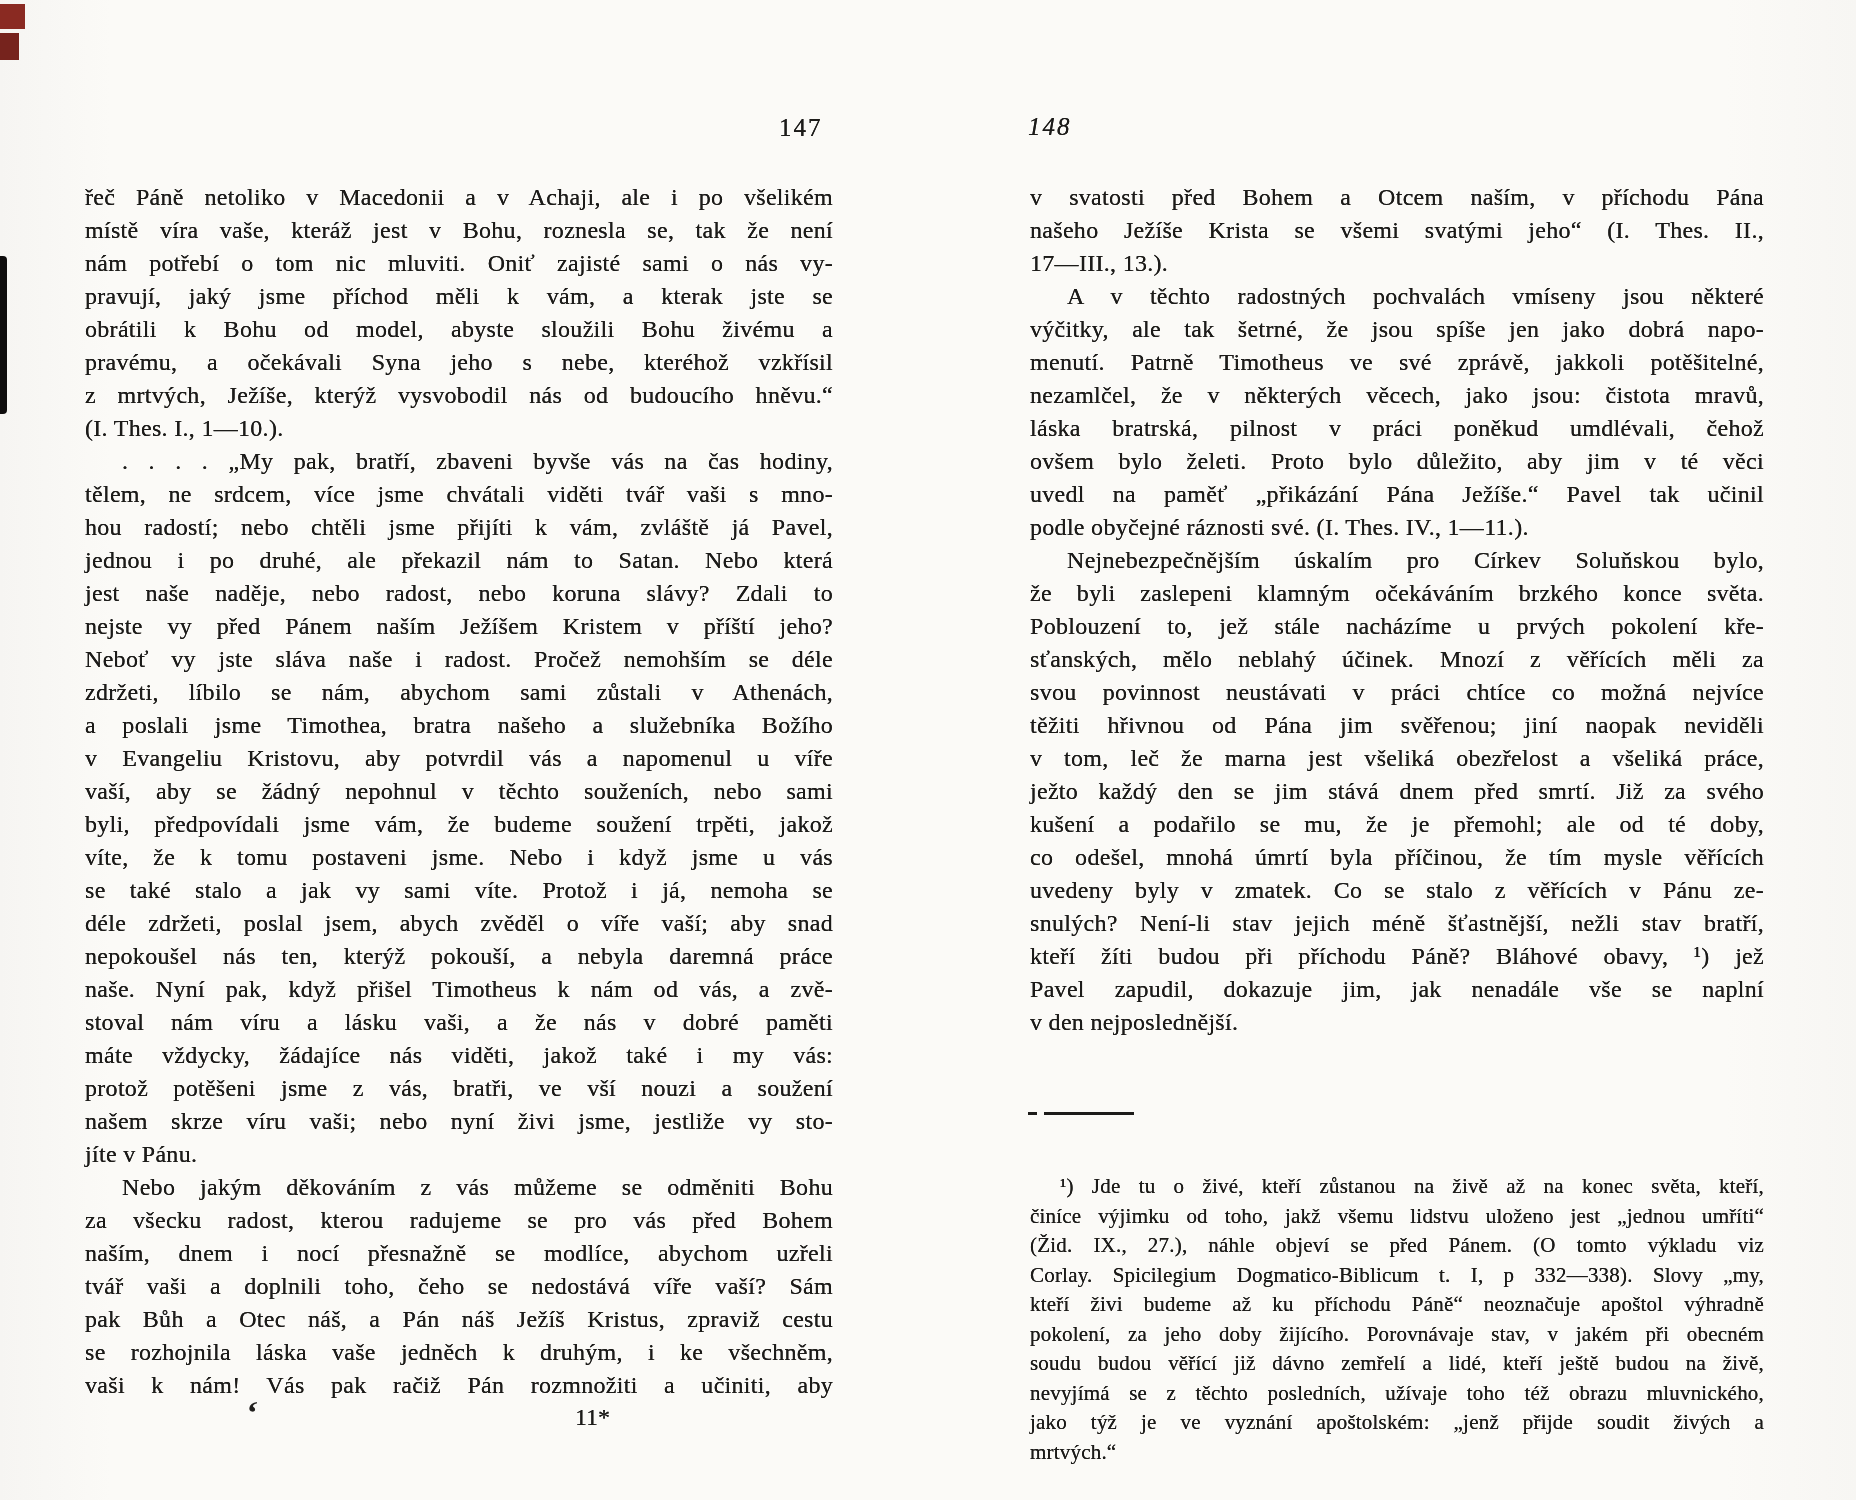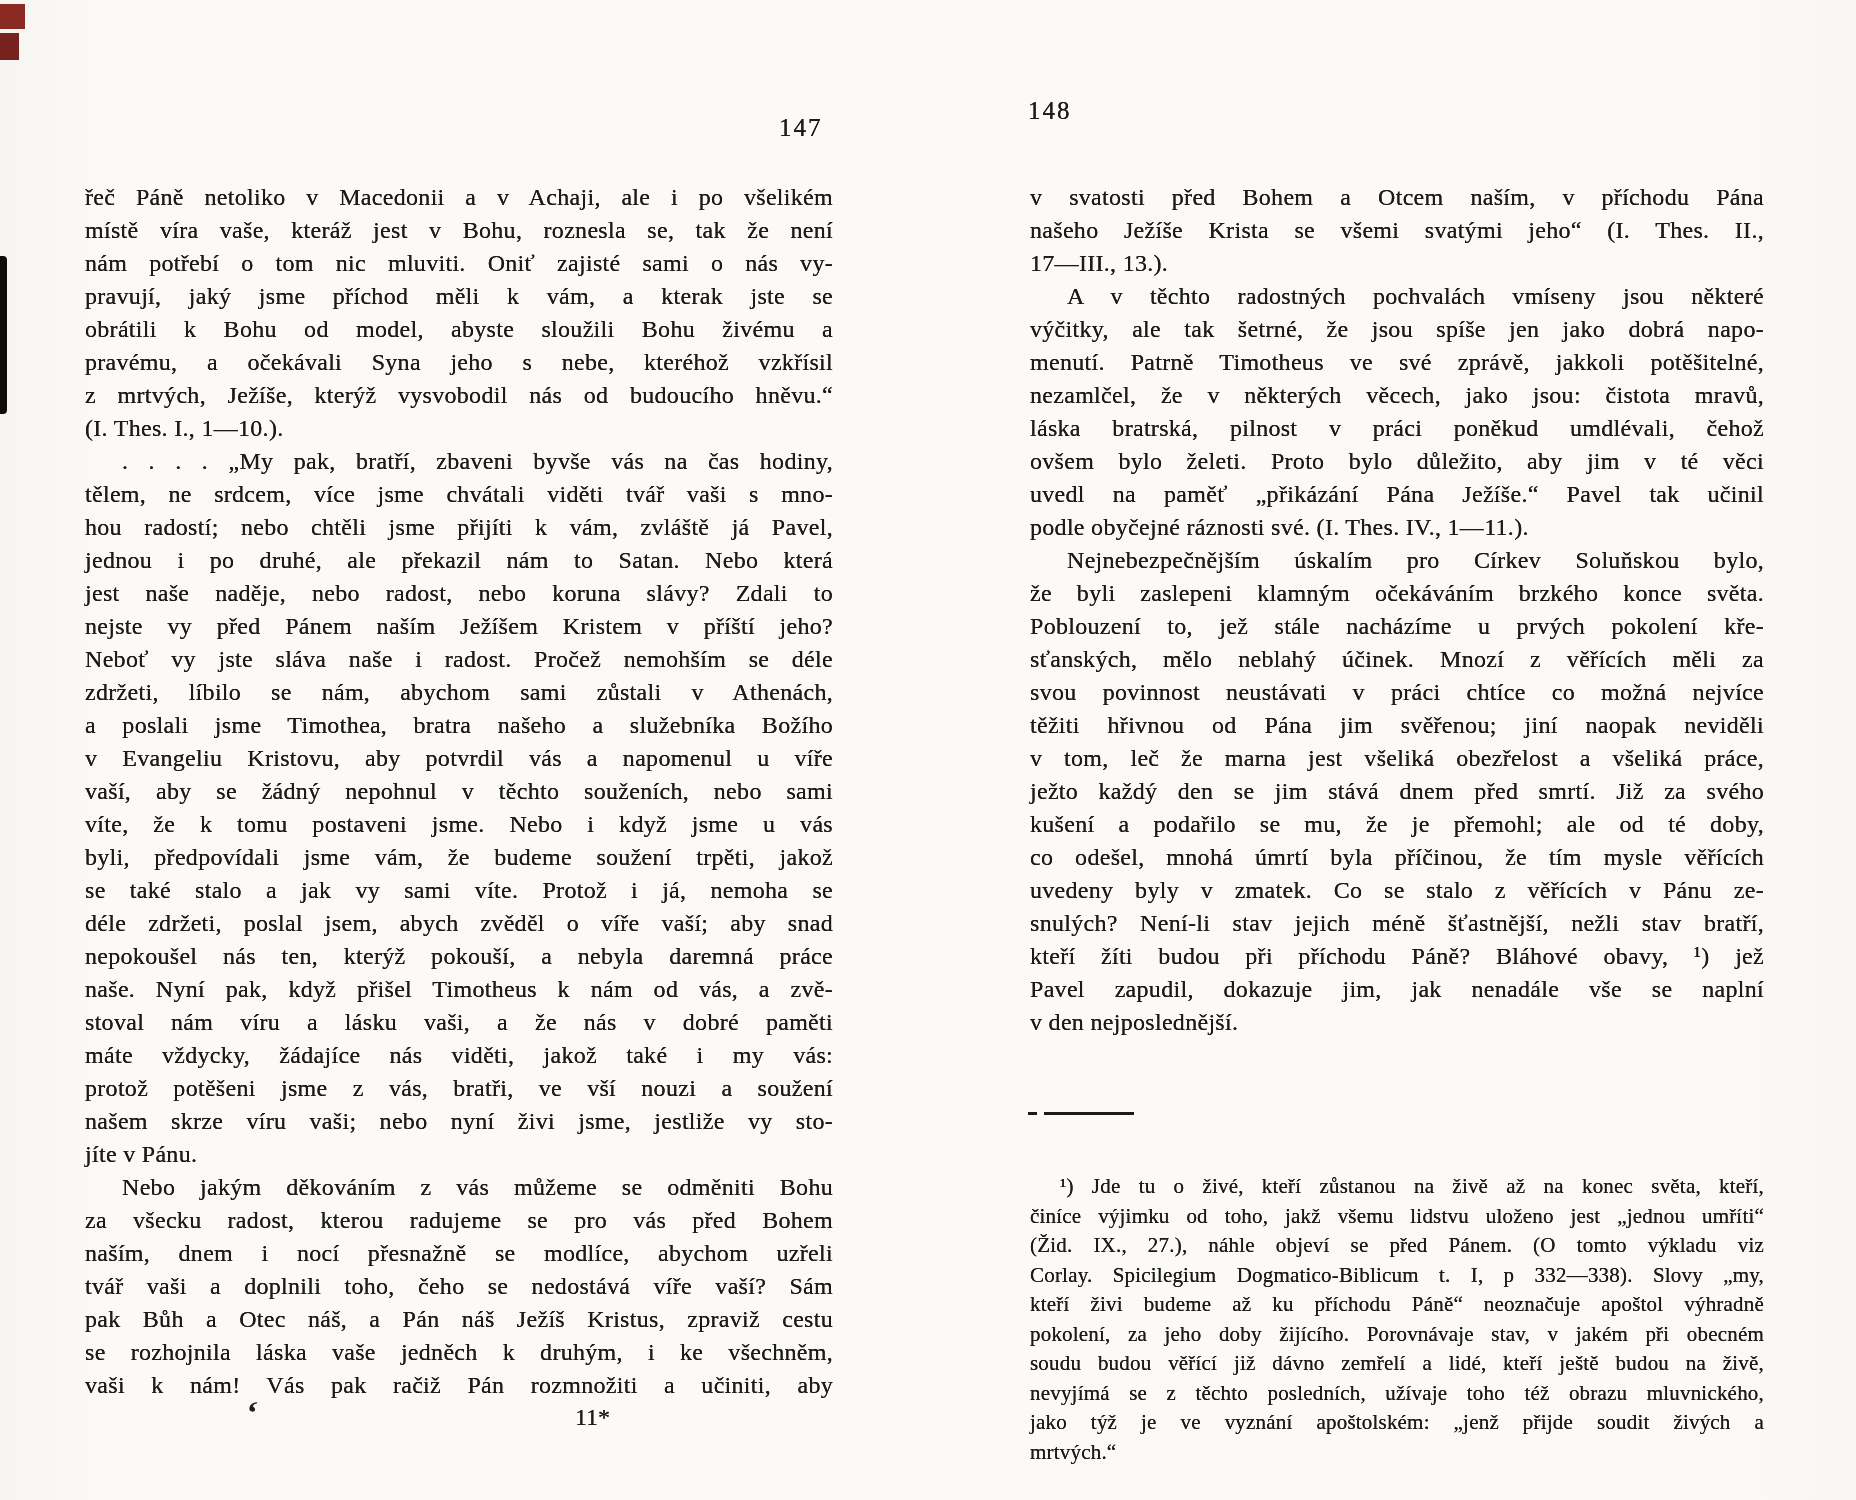--- a/index.html
+++ b/index.html
@@ -39,7 +39,7 @@
     text-shadow: 0 0 0.6px currentColor;
   }
   #pagenum-left  { left: 779px;  top: 114px; }
-  #pagenum-right { left: 1028px; top: 97px; }
+  #pagenum-right { left: 1028px; top: 113px; font-style: italic; }
   #footnote-rule {
     position: absolute;
     left: 1044px; top: 1112px;

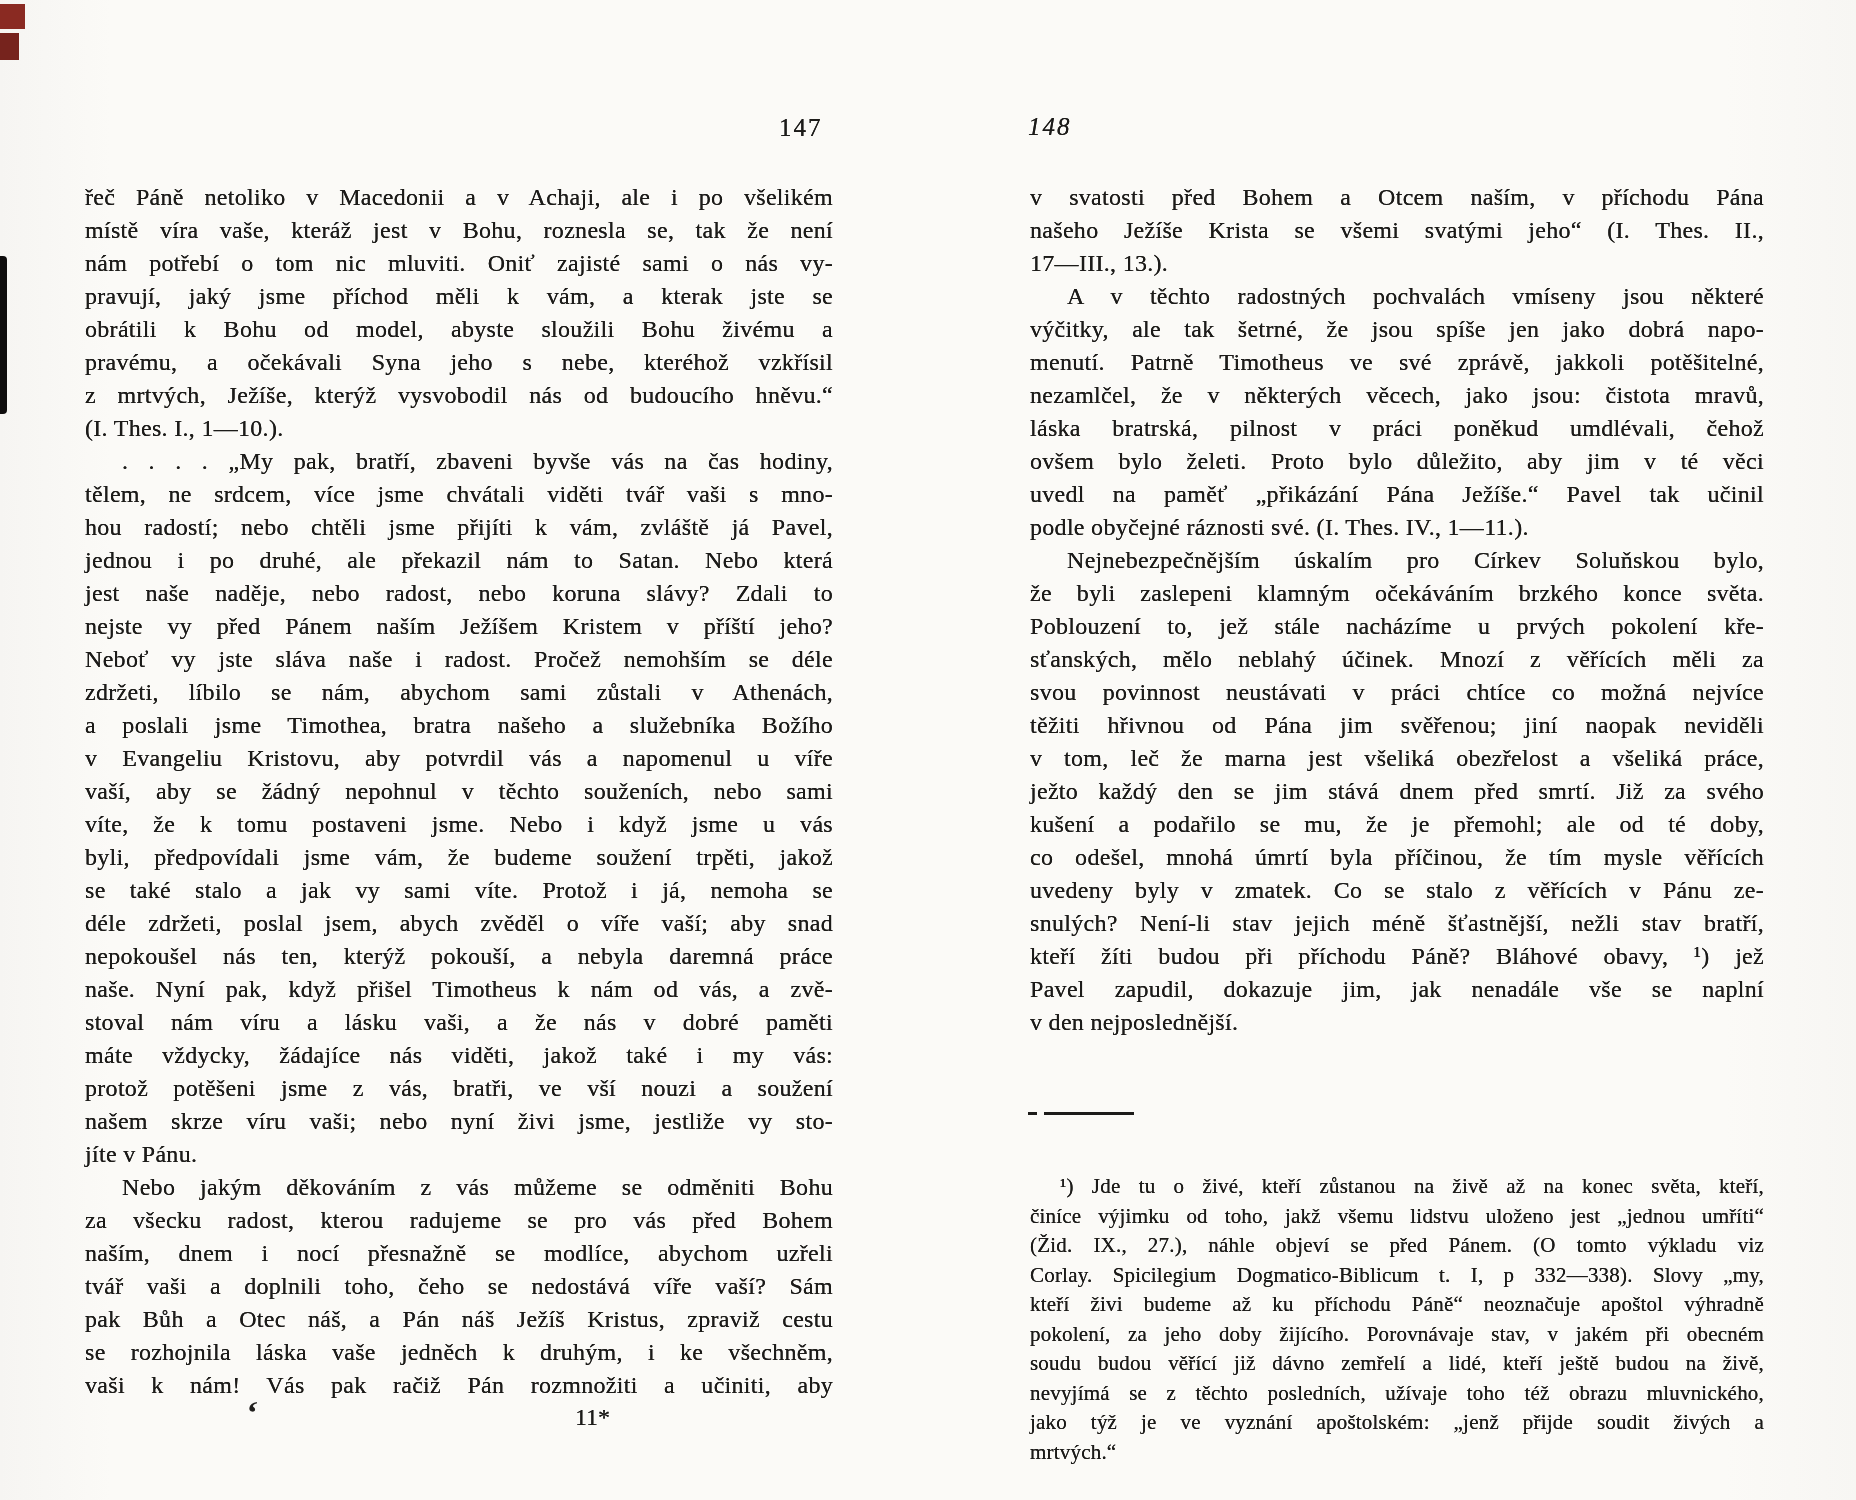--- a/index.html
+++ b/index.html
@@ -122,8 +122,8 @@
       <div class="line">a poslali jsme Timothea, bratra našeho a služebníka Božího</div>
       <div class="line">v Evangeliu Kristovu, aby potvrdil vás a napomenul u víře</div>
       <div class="line">vaší, aby se žádný nepohnul v těchto souženích, nebo sami</div>
+      <div class="line">byli, předpovídali jsme vám, že budeme soužení trpěti, jakož</div>
       <div class="line">víte, že k tomu postaveni jsme. Nebo i když jsme u vás</div>
-      <div class="line">byli, předpovídali jsme vám, že budeme soužení trpěti, jakož</div>
       <div class="line">se také stalo a jak vy sami víte. Protož i já, nemoha se</div>
       <div class="line">déle zdržeti, poslal jsem, abych zvěděl o víře vaší; aby snad</div>
       <div class="line">nepokoušel nás ten, kterýž pokouší, a nebyla daremná práce</div>

